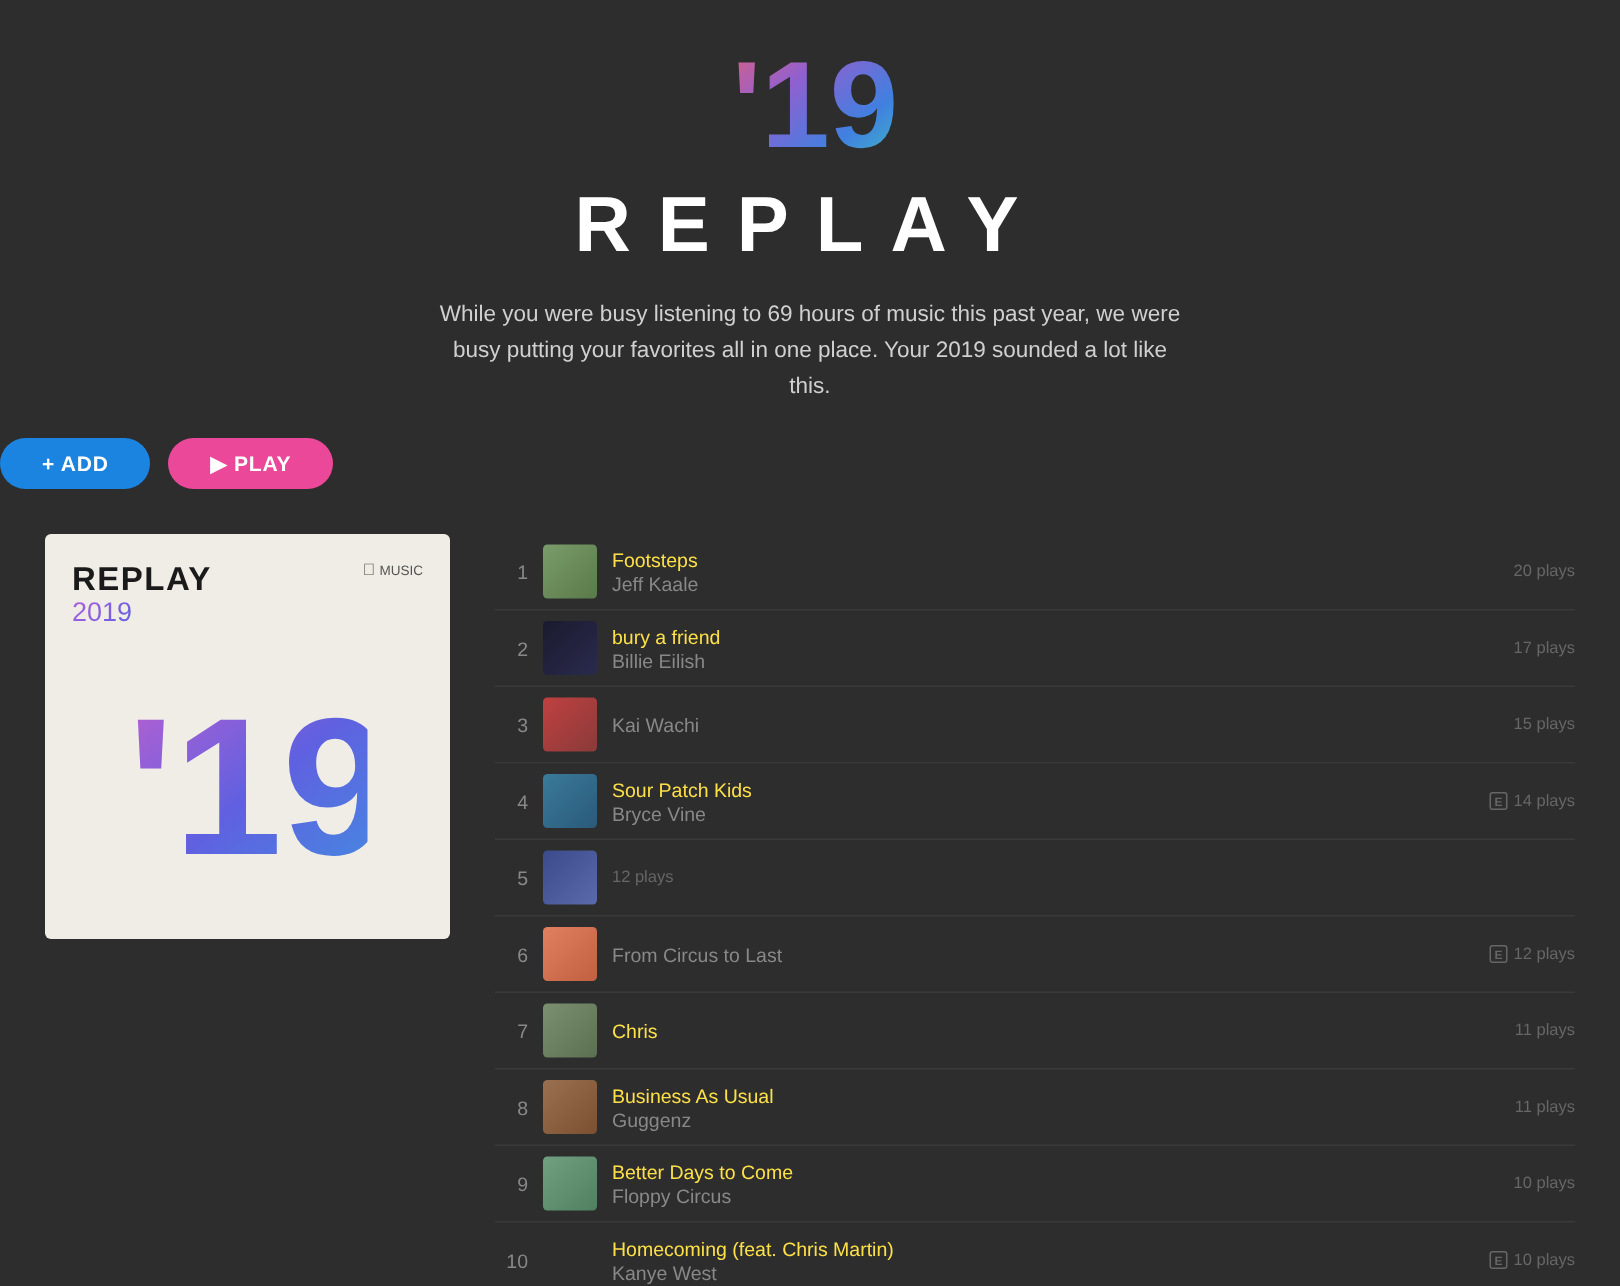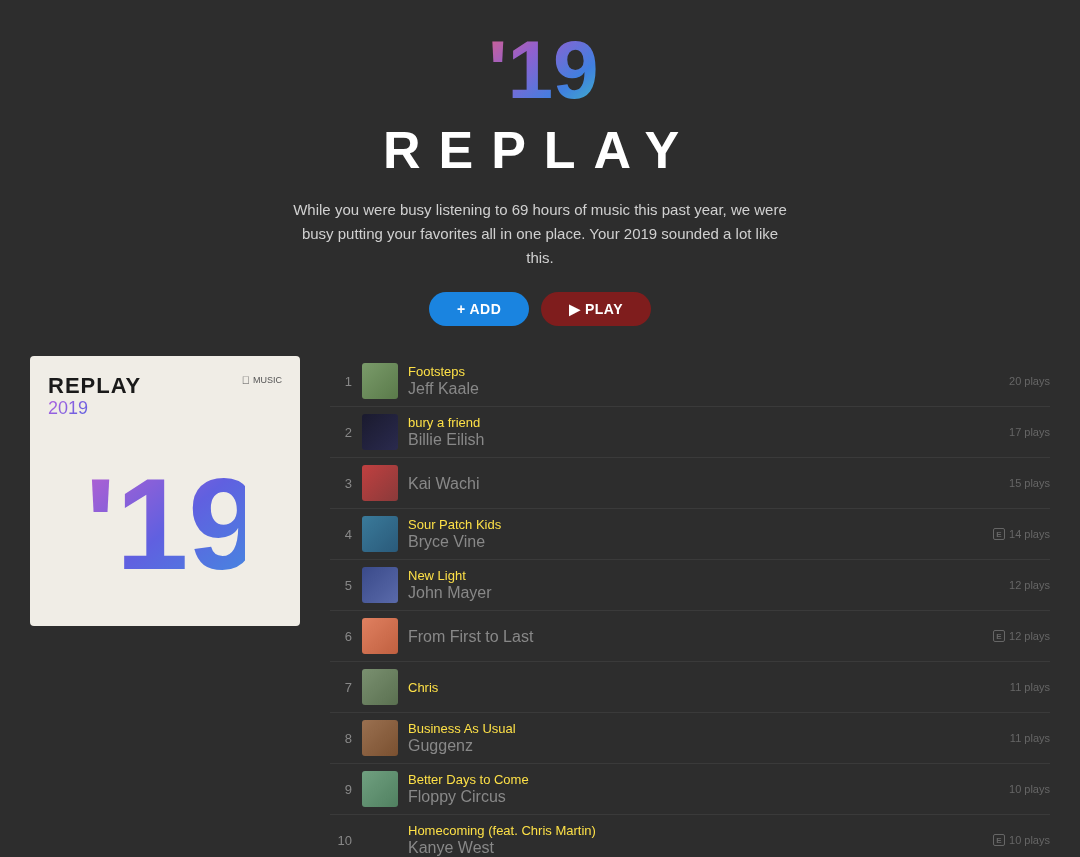--- a/index.html
+++ b/index.html
@@ -43,7 +43,7 @@
 
     .buttons {
       display: flex;
-      justify-content: center;
+      justify-content: flex-start;
       gap: 12px;
       margin-bottom: 30px;
     }

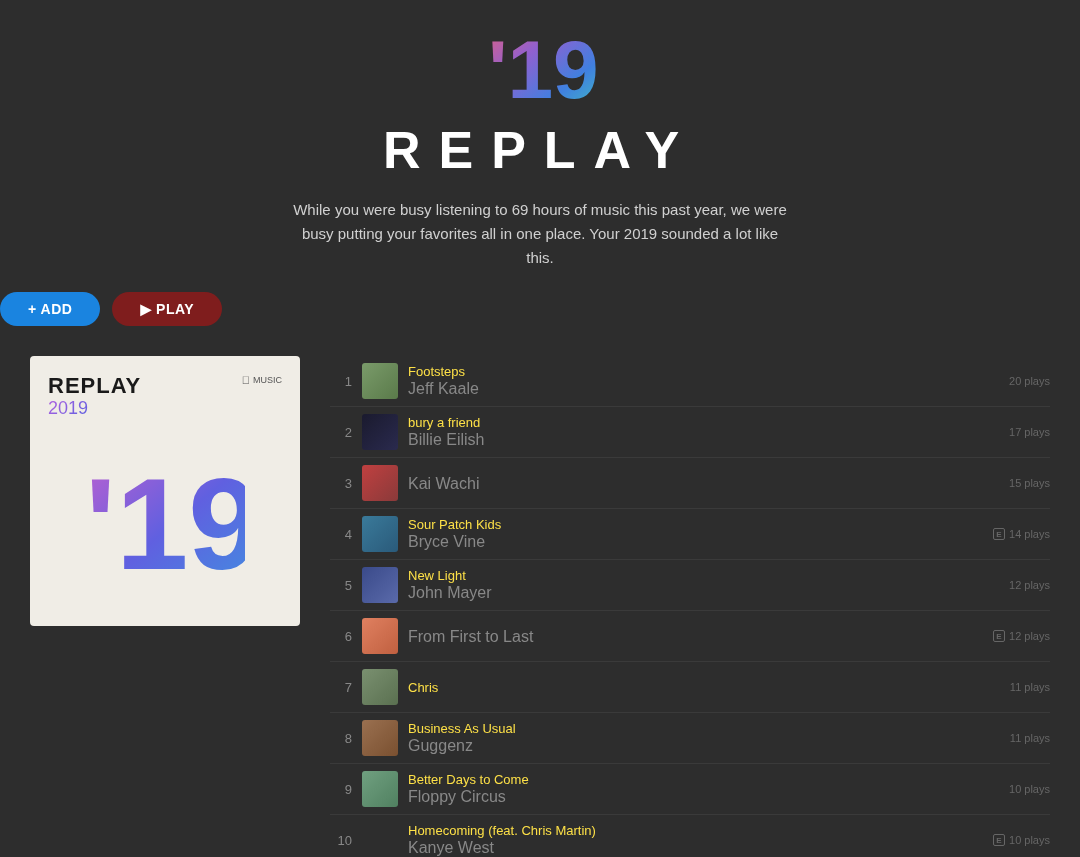--- a/index.html
+++ b/index.html
@@ -64,7 +64,7 @@
     }
 
     .btn-play {
-      background: #7f1d1d;
+      background: #ec4899;
       color: #fff;
     }
 

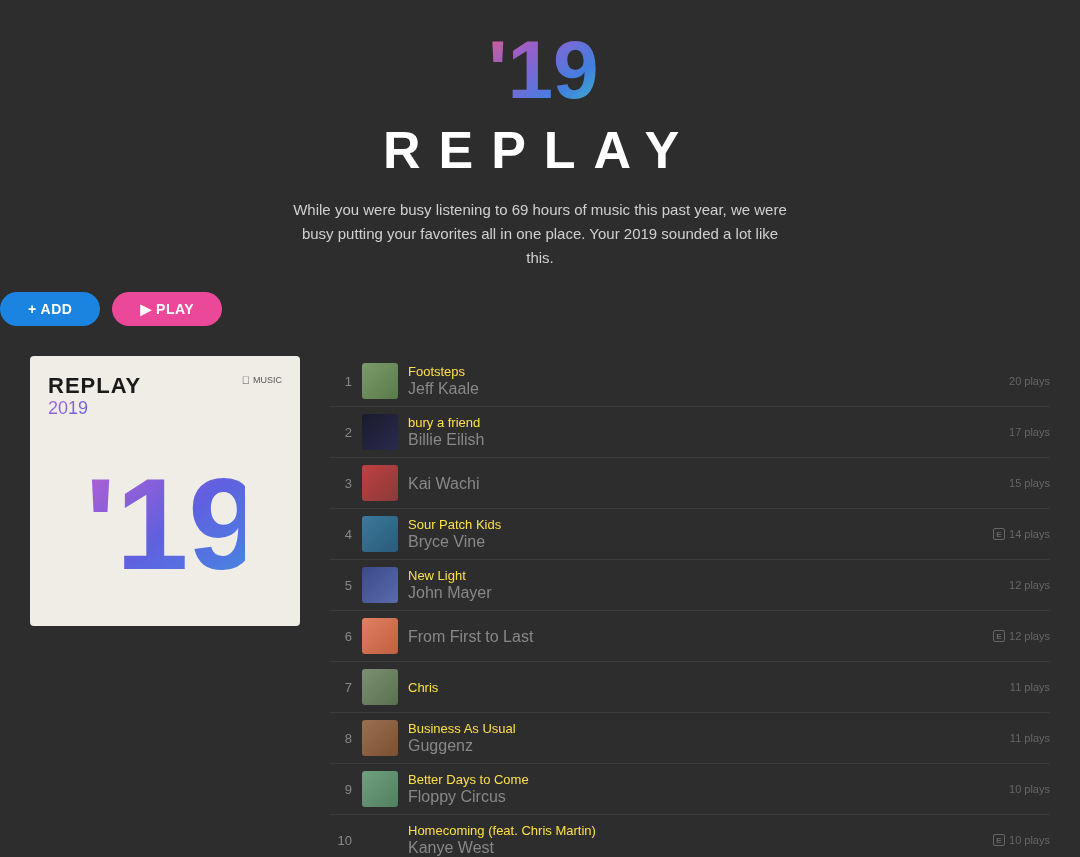--- a/index.html
+++ b/index.html
@@ -175,7 +175,7 @@
     }
 
     .track-artist {
-      font-size: 16px;
+      font-size: 13px;
       color: #888;
       margin-top: 1px;
     }

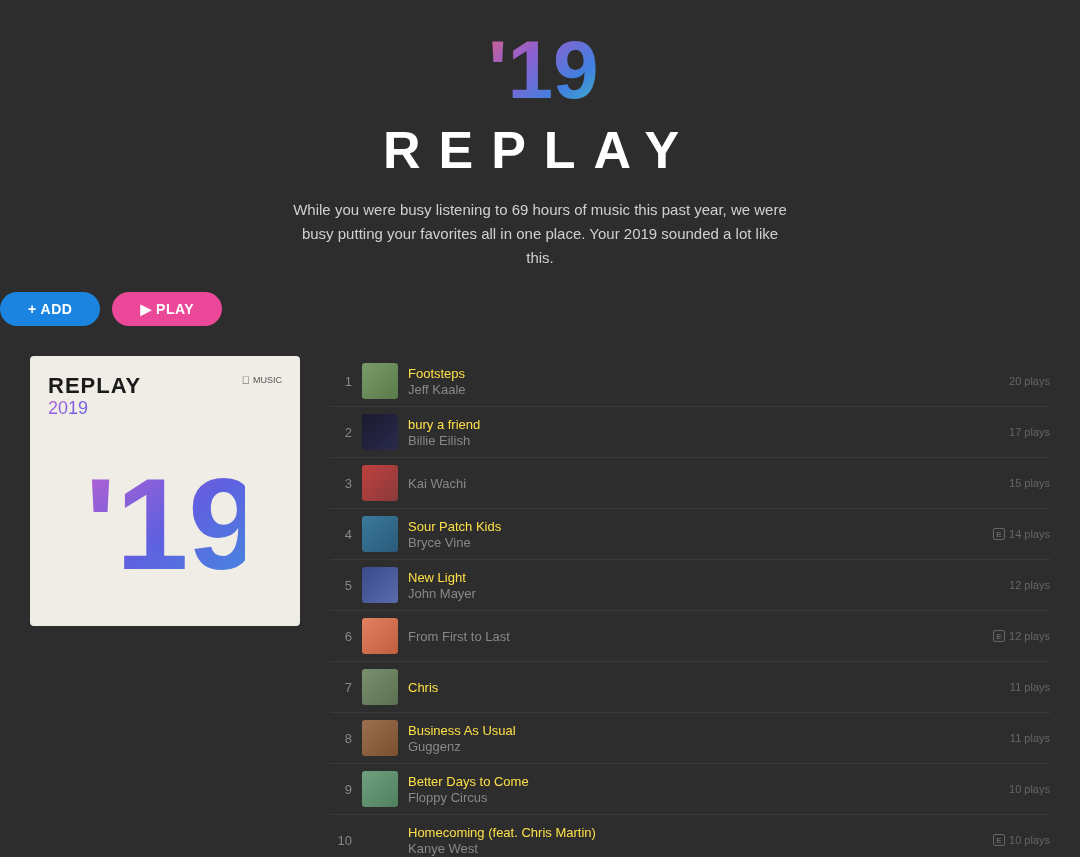--- a/index.html
+++ b/index.html
@@ -319,10 +319,6 @@
       <div class="track-item">
         <div class="track-number">5</div>
         <div class="track-thumb thumb-5"></div>
-        <div class="track-info">
-          <div class="track-name">New Light</div>
-          <div class="track-artist">John Mayer</div>
-        </div>
         <div class="track-plays">
           <span>12 plays</span>
         </div>

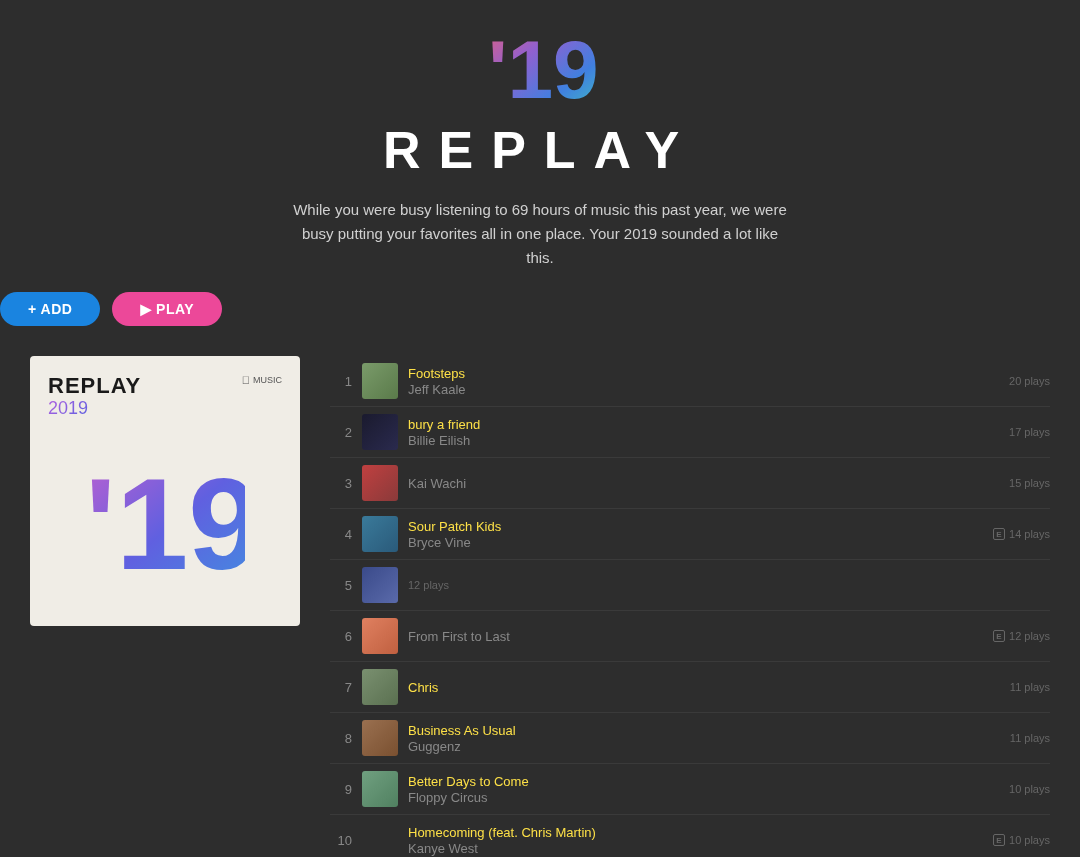--- a/index.html
+++ b/index.html
@@ -327,7 +327,7 @@
         <div class="track-number">6</div>
         <div class="track-thumb thumb-6"></div>
         <div class="track-info">
-          <div class="track-artist">From First to Last</div>
+          <div class="track-artist">From Circus to Last</div>
         </div>
         <div class="track-plays">
           <div class="explicit-icon">E</div>

